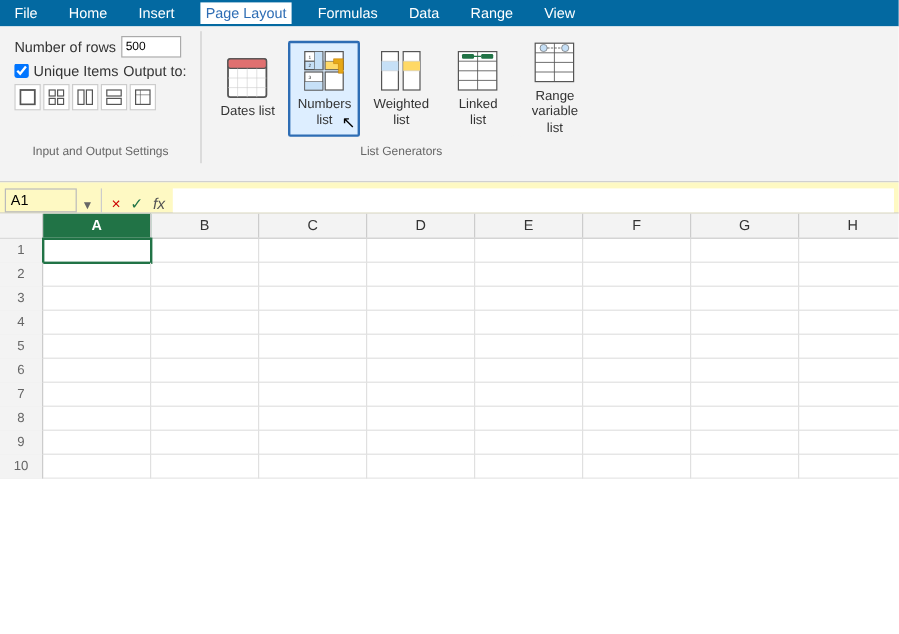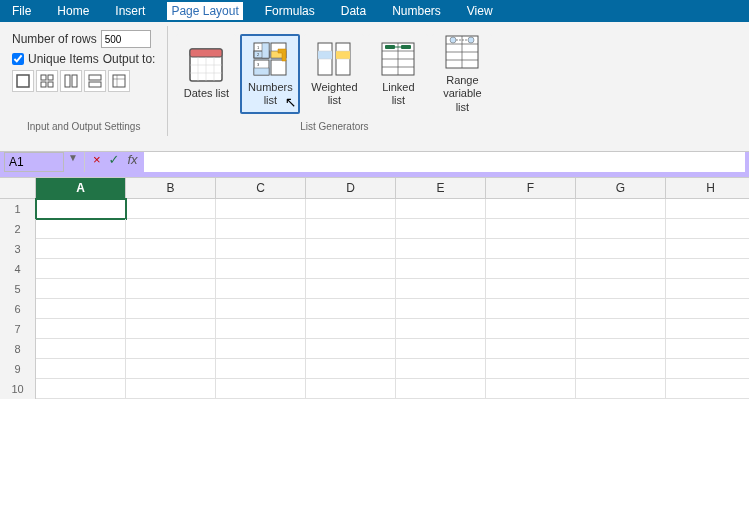--- a/index.html
+++ b/index.html
@@ -298,7 +298,7 @@
   <span class="active">Page Layout</span>
   <span>Formulas</span>
   <span>Data</span>
-  <span>Numbers</span>
+  <span>Range</span>
   <span>View</span>
 </div>
 

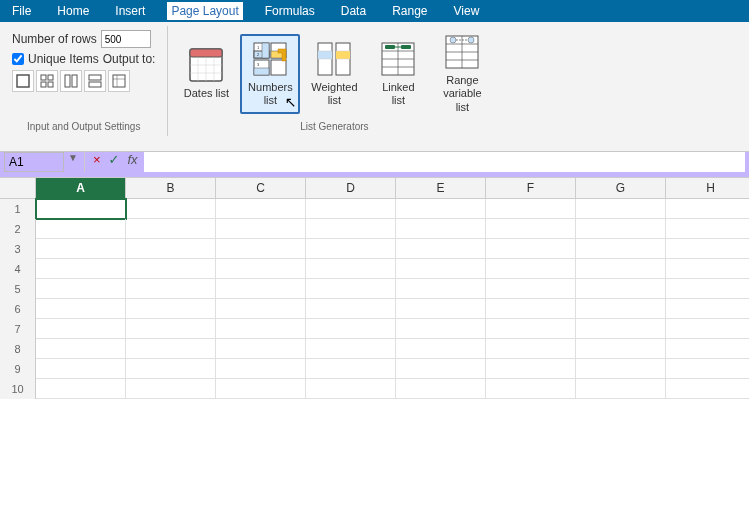--- a/index.html
+++ b/index.html
@@ -155,11 +155,11 @@
     
     .formula-bar {
       display: flex;
-      align-items: flex-start;
+      align-items: flex-end;
       height: 26px;
       border-bottom: 1px solid #ccc;
       padding: 0 4px;
-      background: #c4b5fd;
+      background: #fef9c3;
       gap: 4px;
     }
 

